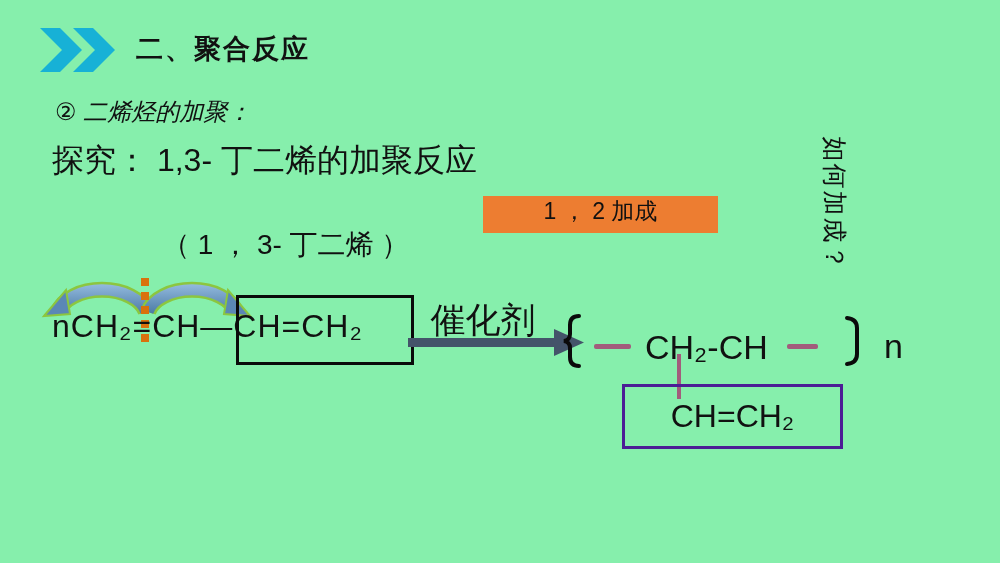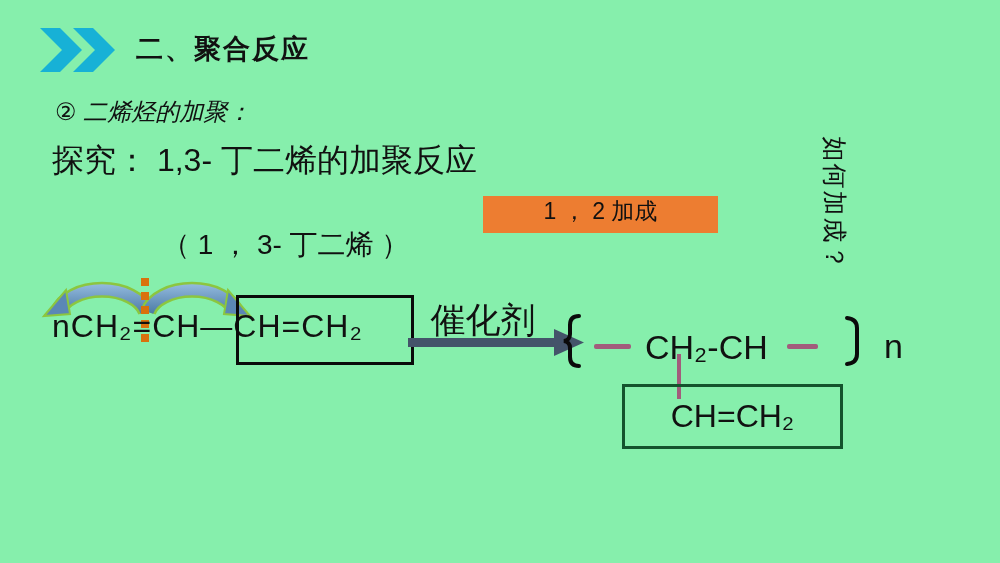--- a/index.html
+++ b/index.html
@@ -35,7 +35,7 @@
   .repeat-n{left:884px;top:327px;font-size:34px;}
   .vline{left:677px;top:354px;width:4px;height:45px;}
   .branch-box{
-    left:622px;top:384px;width:215px;height:59px;border:3px solid #14532d;
+    left:622px;top:384px;width:215px;height:59px;border:3px solid #4c1d95;
     display:flex;align-items:center;justify-content:center;font-size:32px;
   }
   svg{position:absolute;overflow:visible;}

